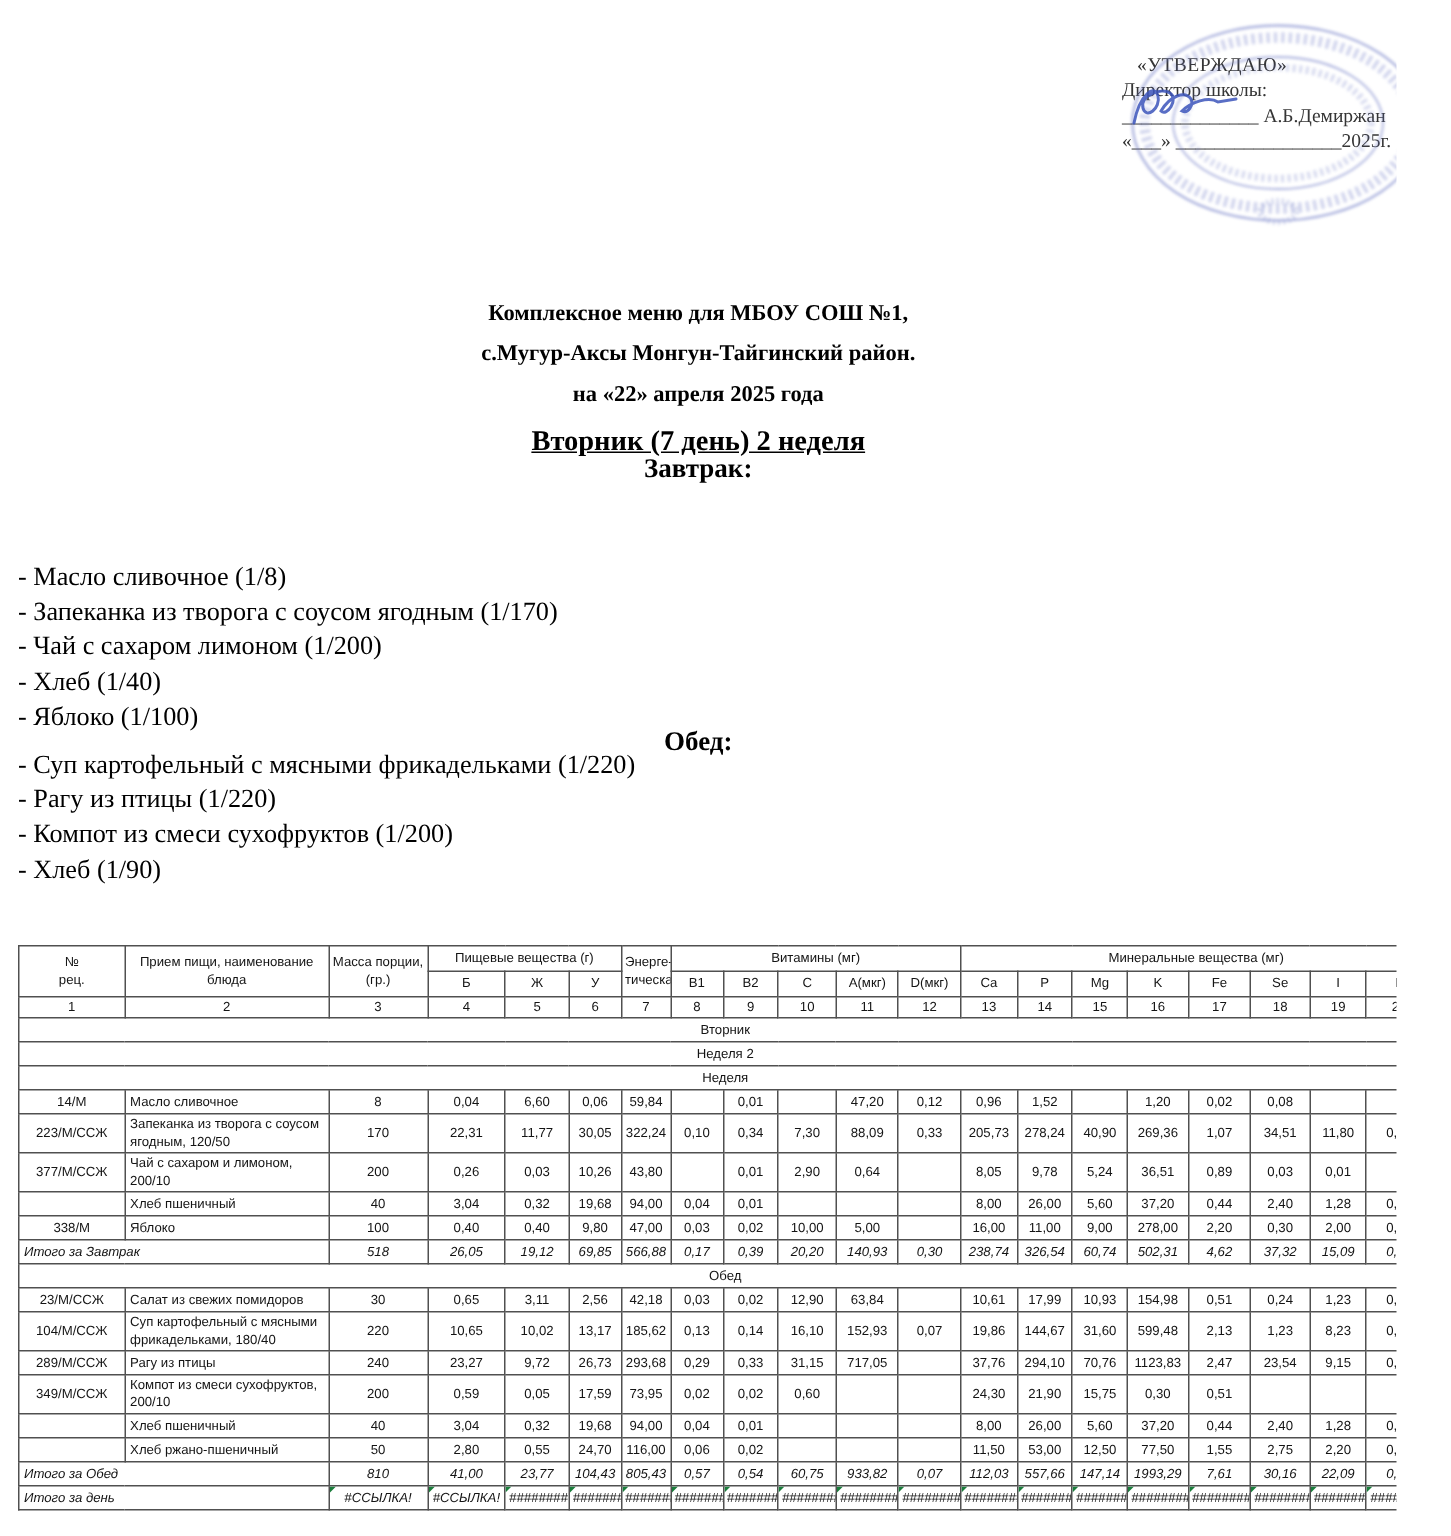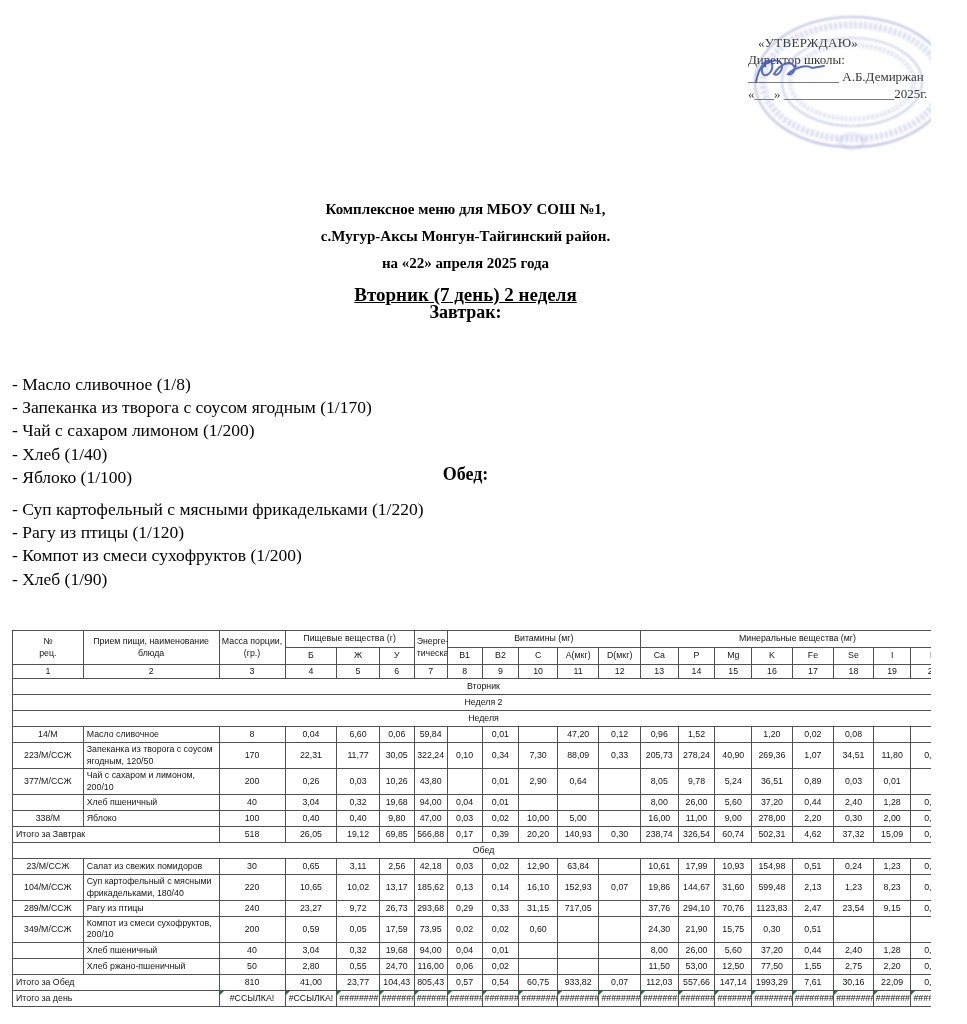--- a/index.html
+++ b/index.html
@@ -21,7 +21,7 @@
   .subtitle { position:absolute; top:284px; left:0; width:100%; text-align:center; font-weight:bold; font-size:19px; text-decoration:underline; }
   .meal-heading { position:absolute; left:0; width:100%; text-align:center; font-weight:bold; font-size:18px; }
   .h-breakfast { top:302px; }
-  .h-lunch { top:464px;font-family:Liberation Serif, serif; }
+  .h-lunch { top:484px;font-family:Liberation Serif, serif; }
 
   
   .menu-list { position:absolute; left:12px; font-size:17.5px; line-height:23.2px; }

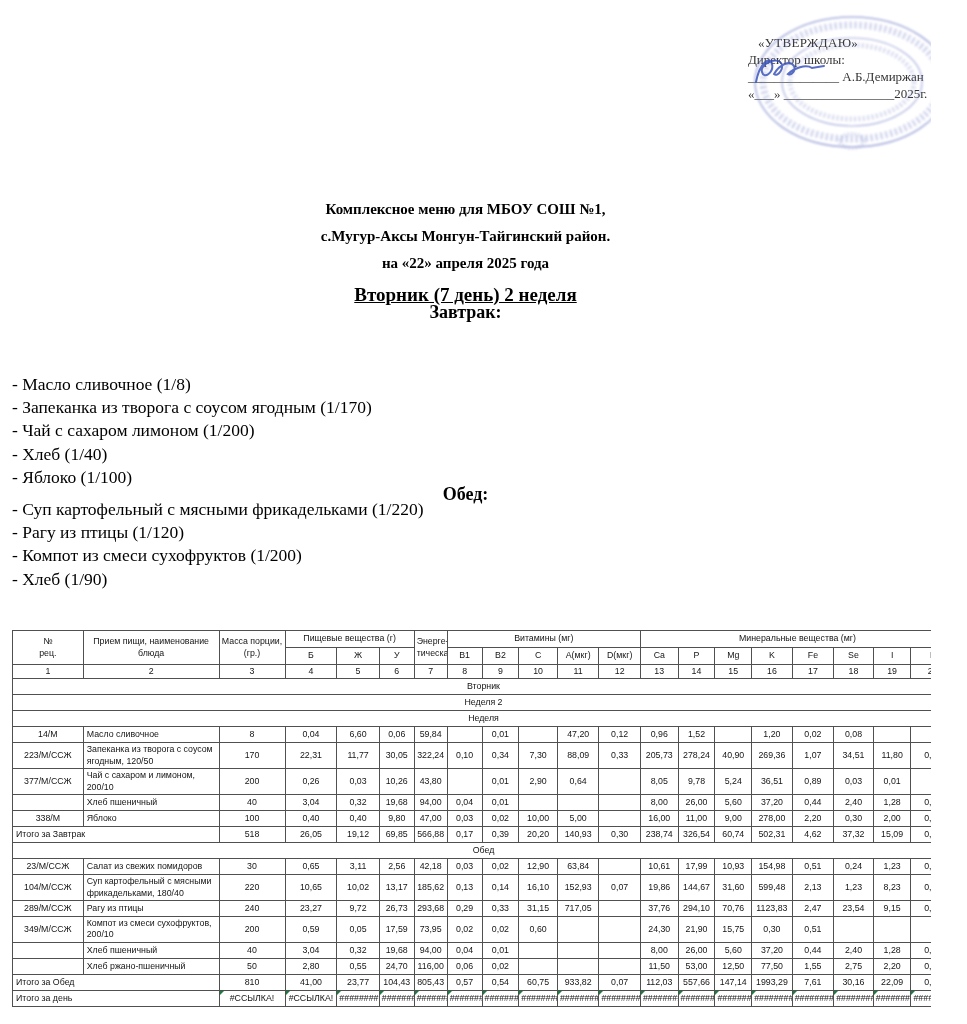--- a/index.html
+++ b/index.html
@@ -100,7 +100,7 @@
   <div class="meal-heading h-lunch">Обед:</div>
   <div class="menu-list list-lunch">
     <div class="menu-item">- Суп картофельный с мясными фрикадельками (1/220)</div>
-    <div class="menu-item">- Рагу из птицы (1/120)</div>
+    <div class="menu-item">- Рагу из птицы (1/220)</div>
     <div class="menu-item">- Компот из смеси сухофруктов (1/200)</div>
     <div class="menu-item">- Хлеб (1/90)</div>
   </div>

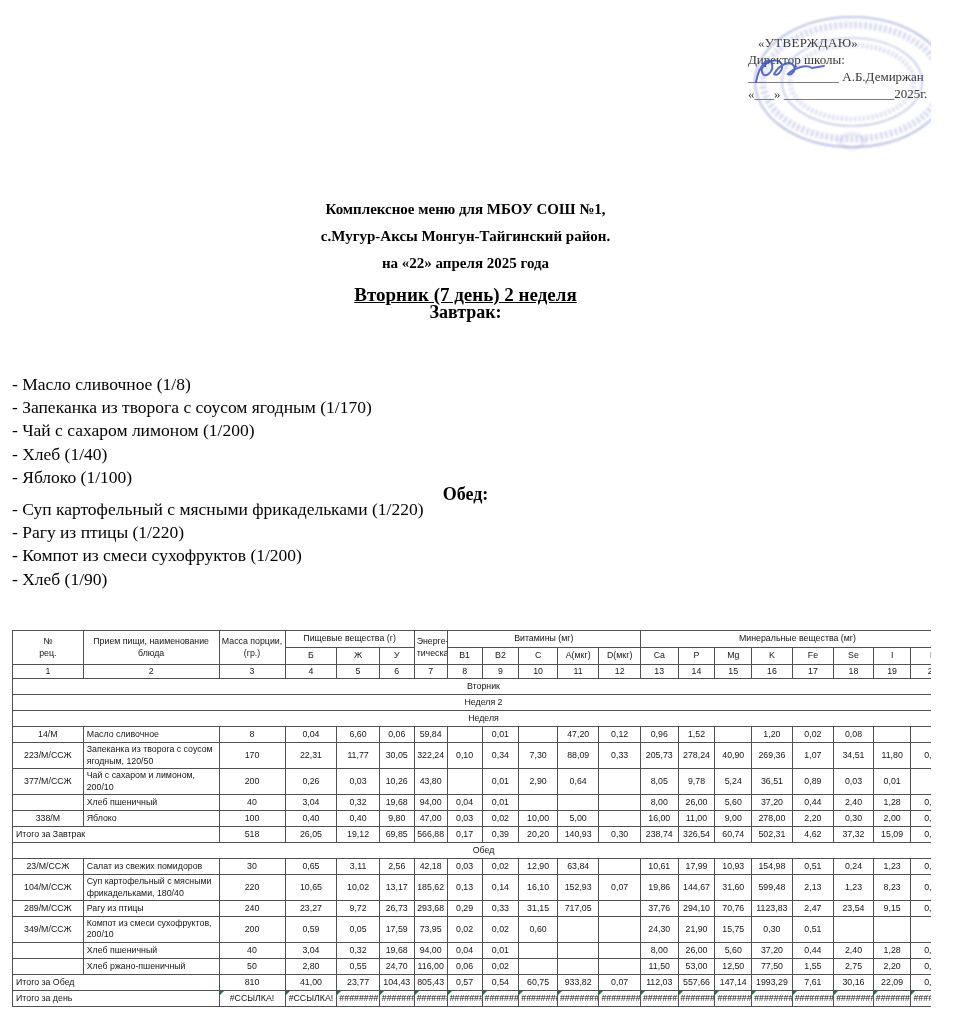--- a/index.html
+++ b/index.html
@@ -42,7 +42,7 @@
   #menu-table thead tr.num th { height:10px; }
   #menu-table tbody td { height:13px; }
   tr.section-row td { text-align:left; font-weight:bold; padding-left:3px; height:10px; }
-  tr.total-row td { font-weight:bold; }
+  tr.total-row td { font-weight:bold;font-style:italic; }
   td.total-label { text-align:left !important; padding-left:3px !important; }
   td.name { text-align:left !important; padding-left:3px !important;margin-top:44px; }
   td.err { position:relative; white-space:nowrap; }

